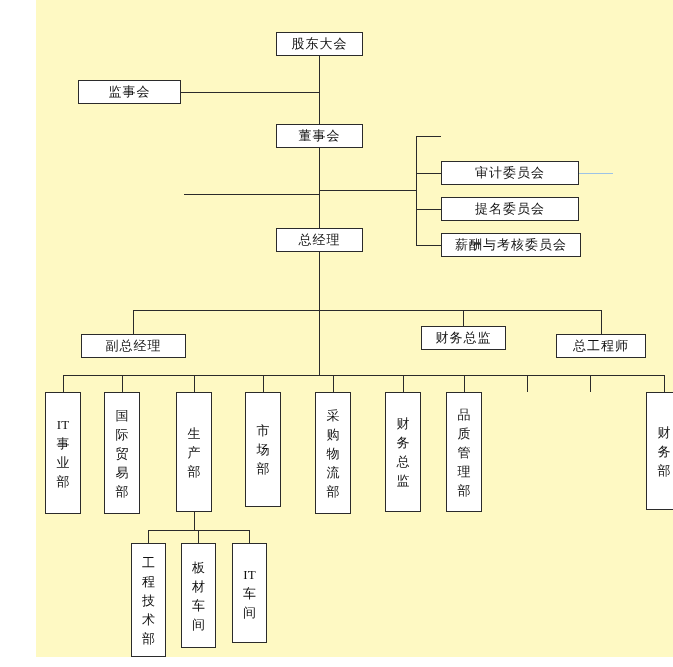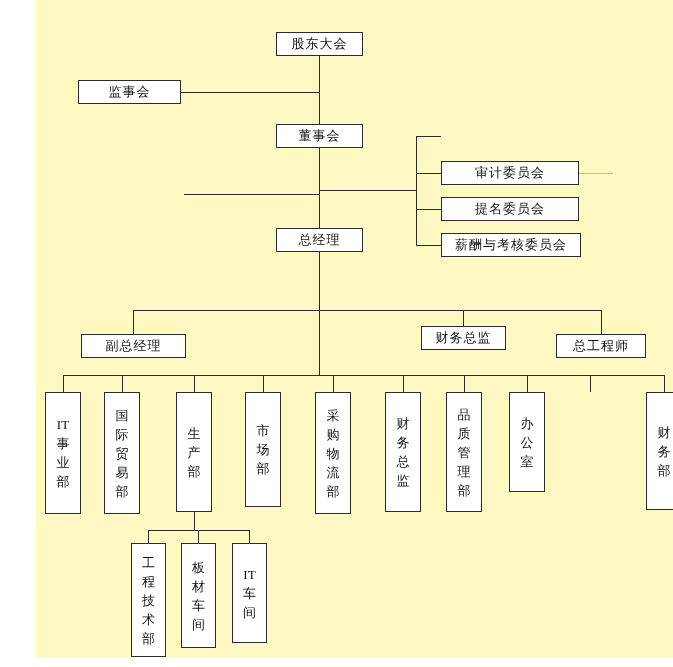--- a/index.html
+++ b/index.html
@@ -111,9 +111,6 @@
   <div class="box v" style="left:410px;top:392px;width:36px;height:120px">
     <span class="txt">品质管理部</span>
   </div>
-  <div class="box v" style="left:473px;top:392px;width:36px;height:100px">
-    <span class="txt">办公室</span>
-  </div>
   <div class="box v" style="left:610px;top:392px;width:36px;height:118px">
     <span class="txt">财务部</span>
   </div>

